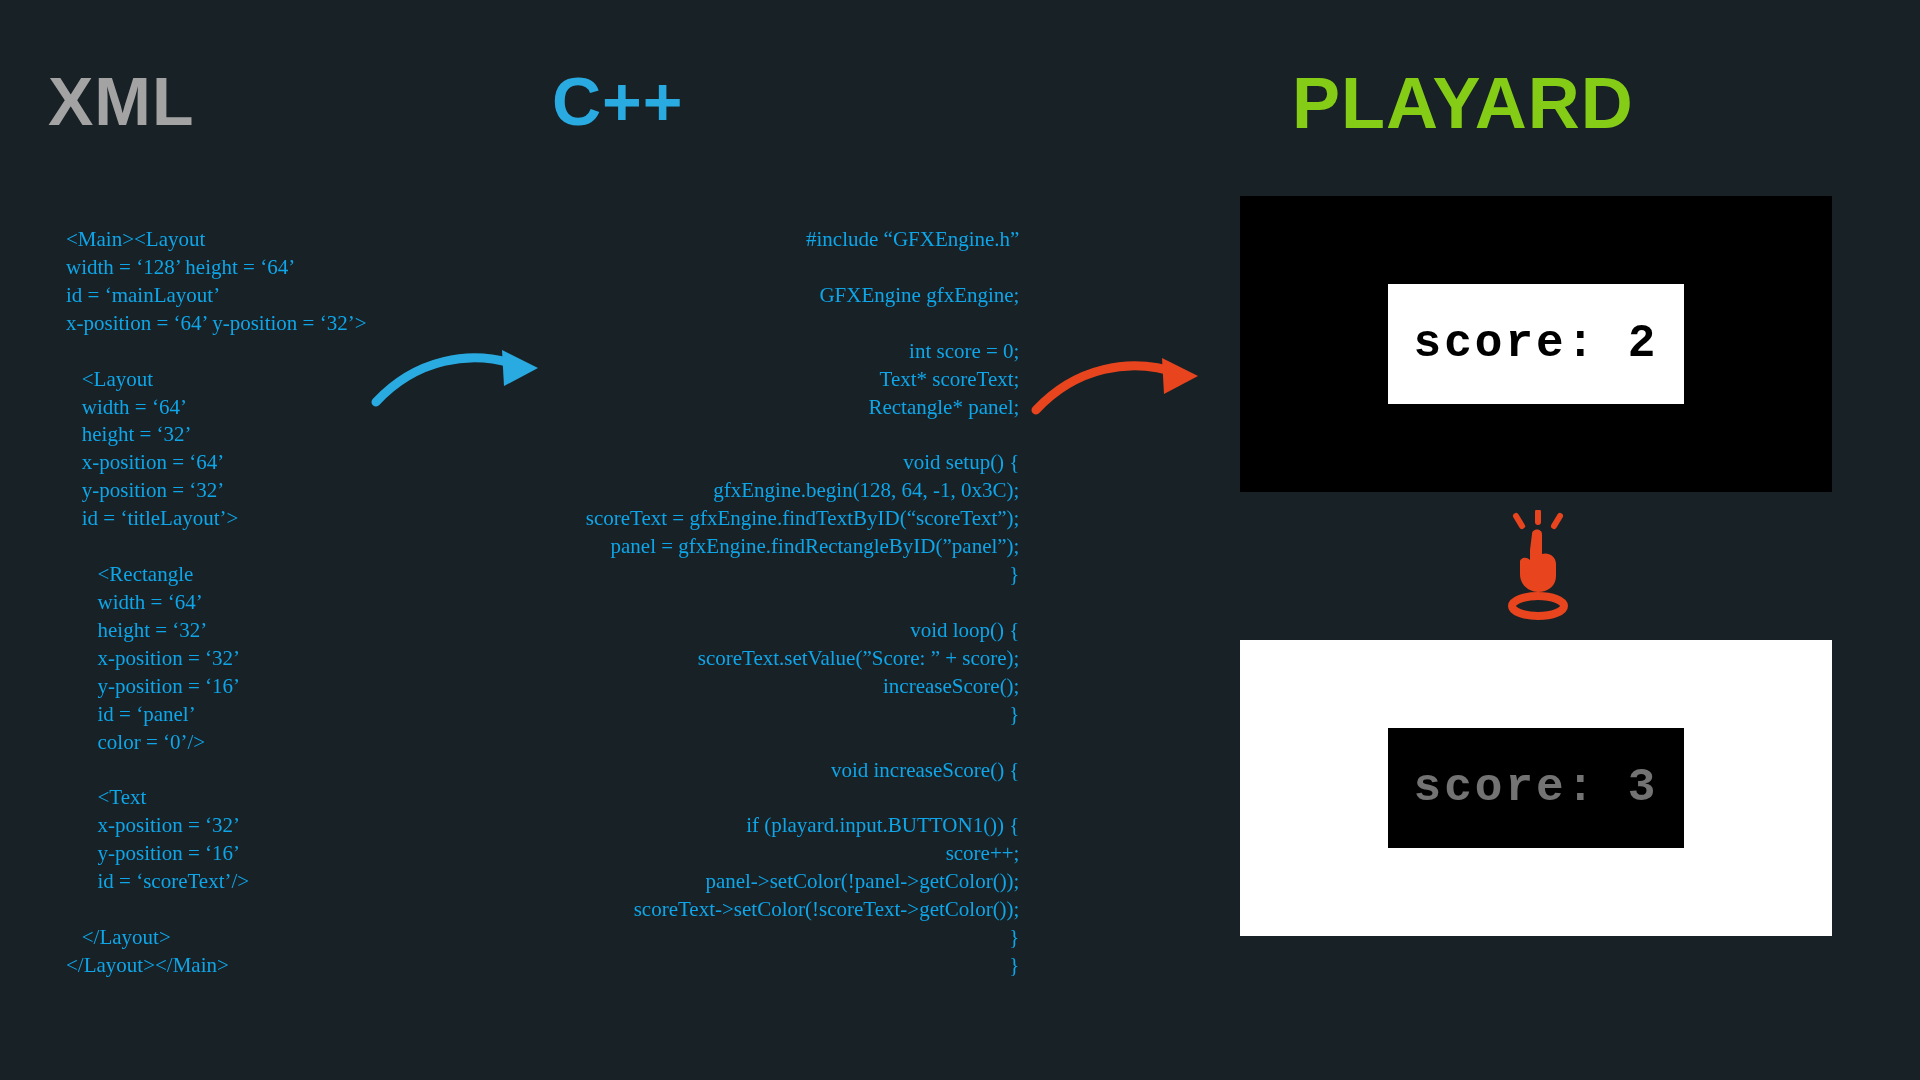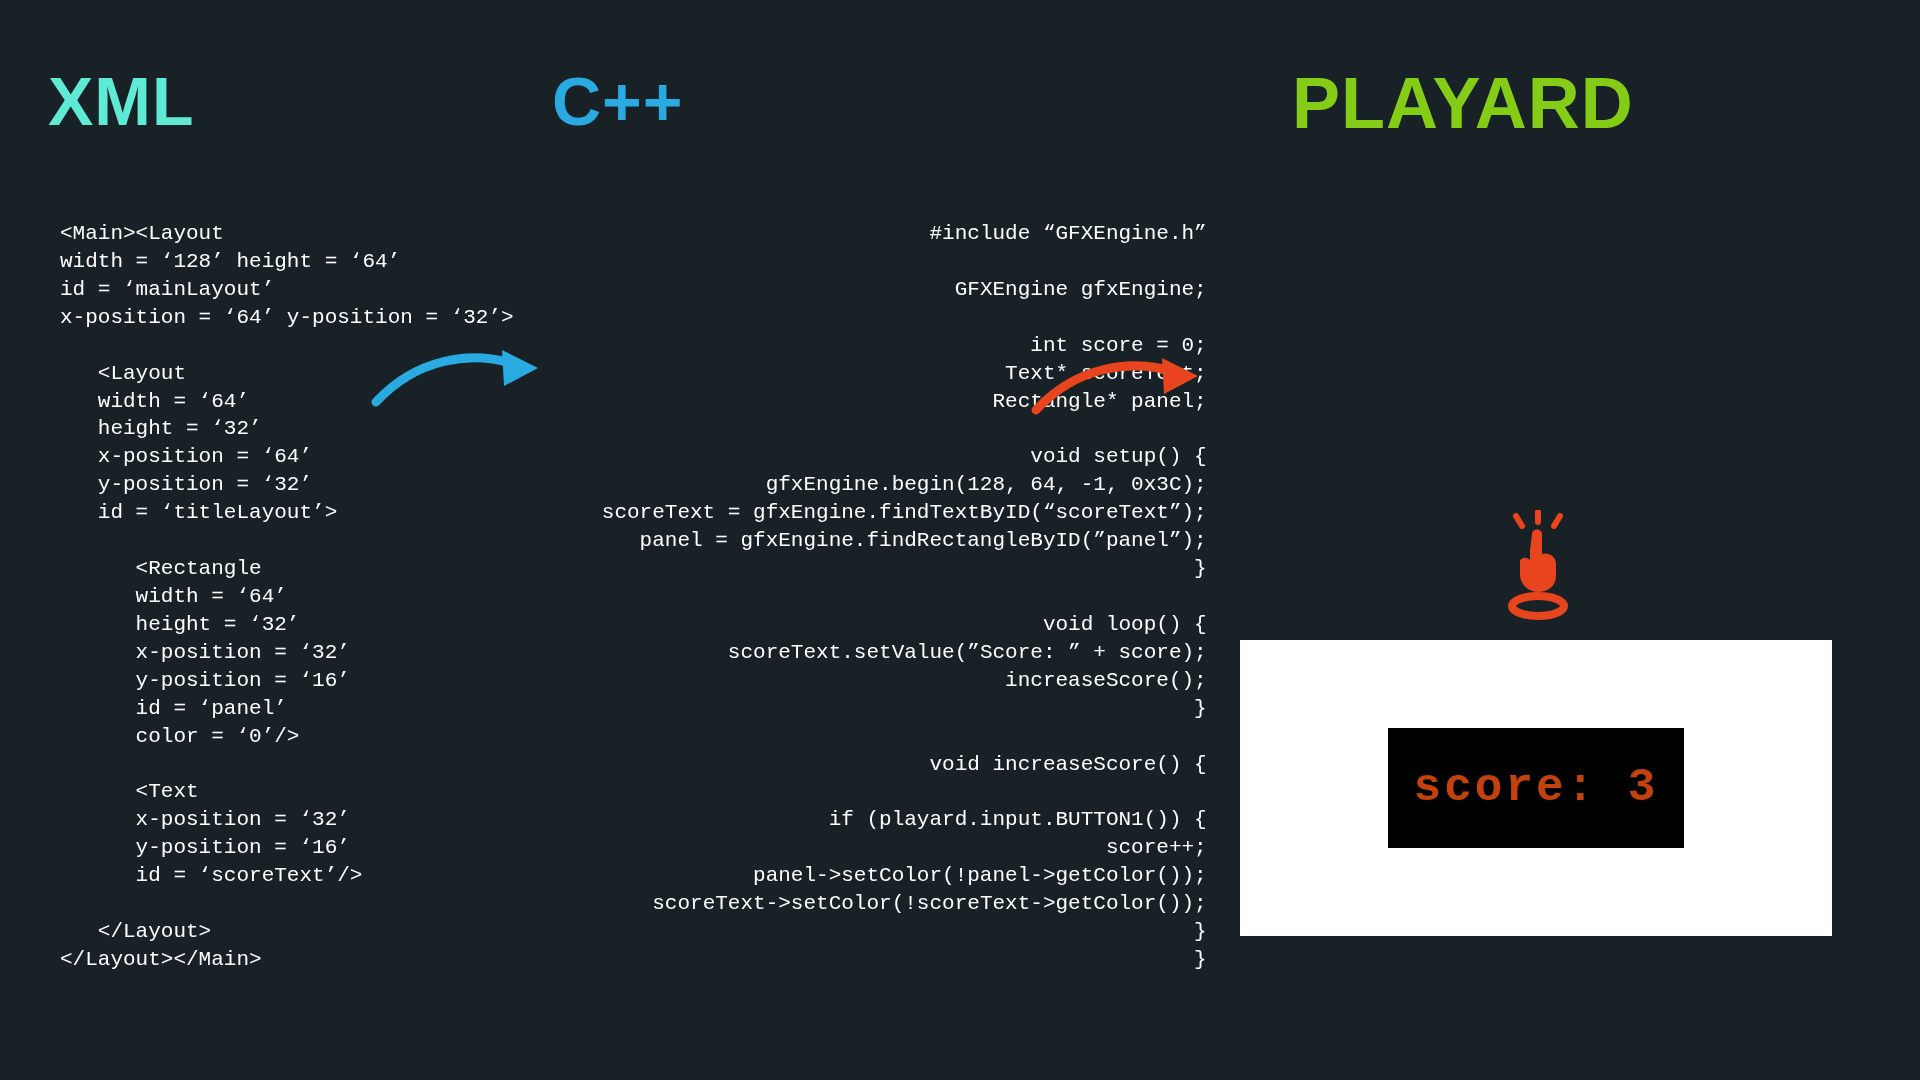--- a/index.html
+++ b/index.html
@@ -23,7 +23,7 @@
     letter-spacing: 1px;
     font-family: Arial, Helvetica, sans-serif;
   }
-  .h-xml   { left: 48px;  top: 62px; color: #5eead4; }
+  .h-xml   { left: 48px;  top: 62px; color: #a3a3a3; }
   .h-cpp   { left: 552px; top: 62px; color: #29abe2; }
   .h-play  { left: 1292px; top: 62px; font-size: 72px; color: #84cc16; }
 

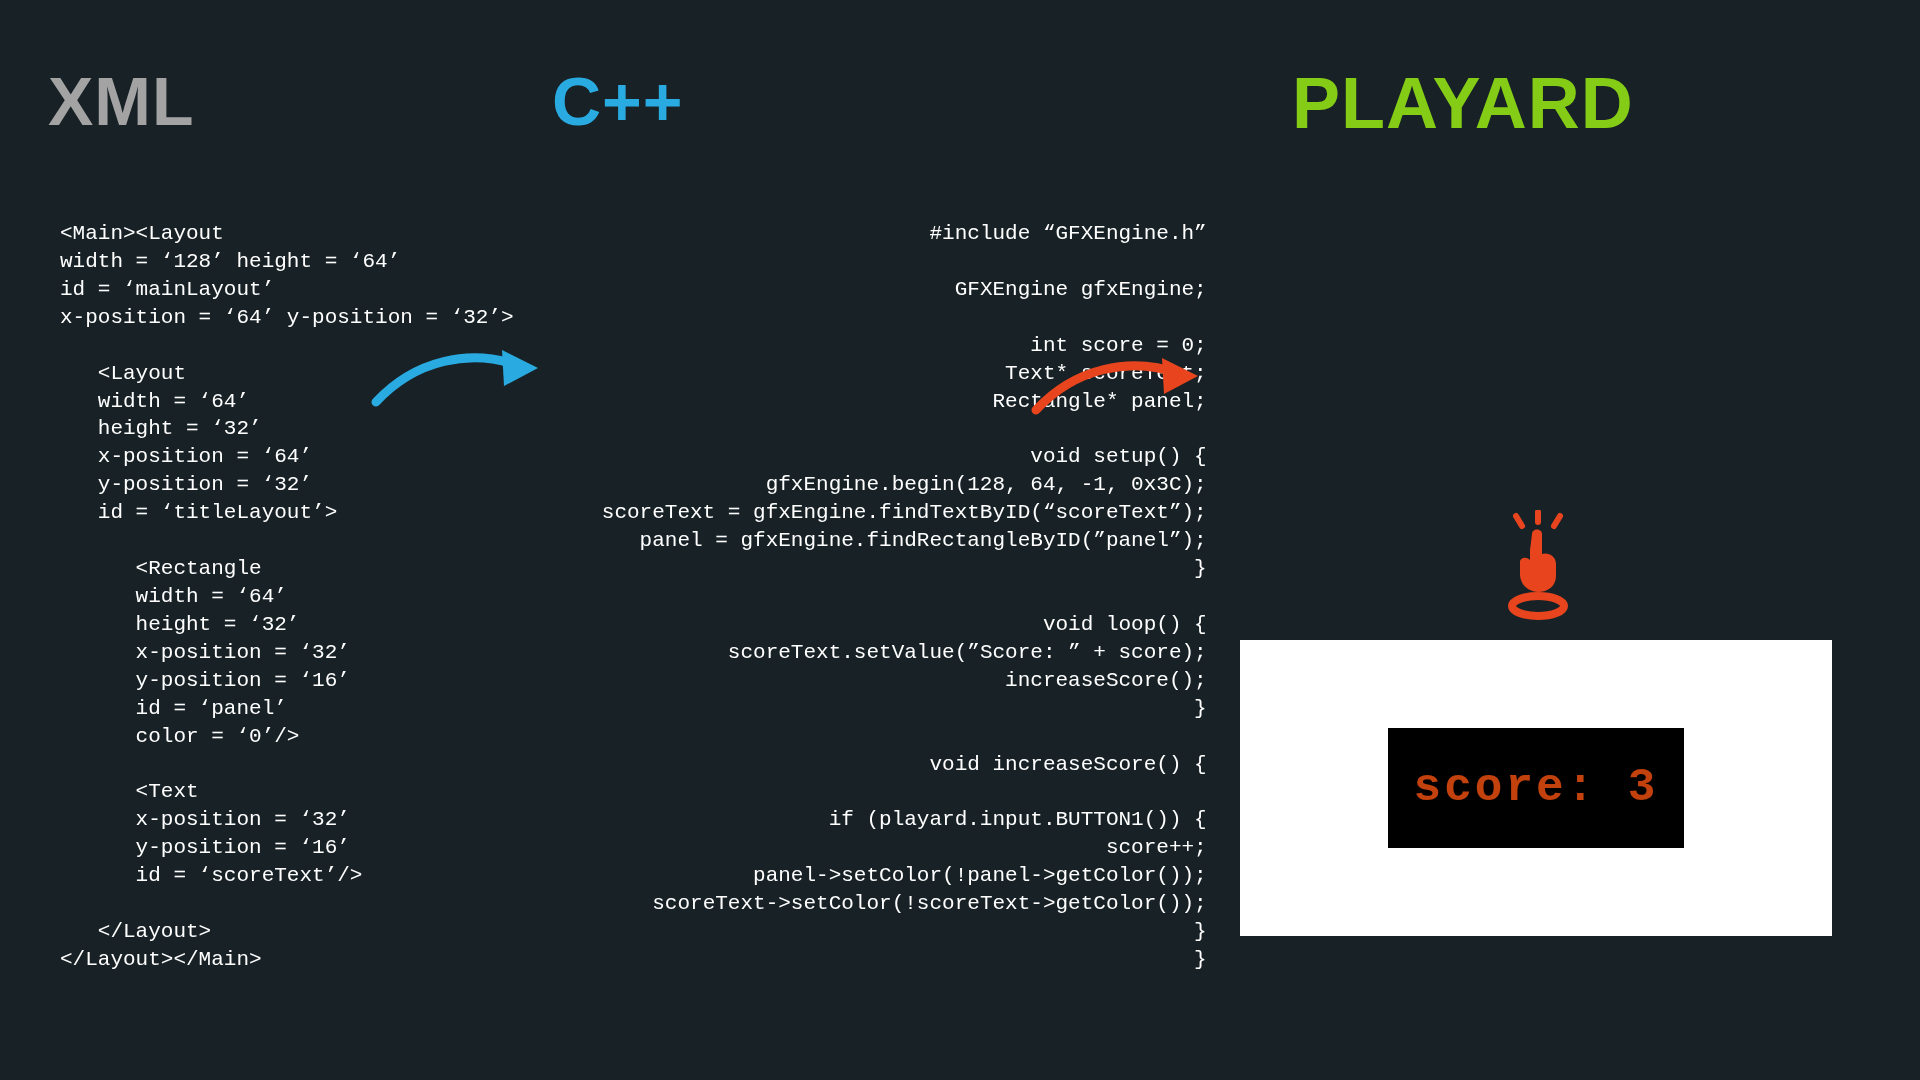--- a/index.html
+++ b/index.html
@@ -29,11 +29,11 @@
 
   pre.code {
     position: absolute;
-    margin: 12px;
-    font-family: Liberation Mono, monospace;
+    margin: 18px;
+    font-family: Liberation Serif, serif;
     font-size: 21px;
     line-height: 1.33;
-    color: #ffffff;
+    color: #0ea5e9;
     white-space: pre;
   }
   .code-xml { left: 48px;  top: 208px; }

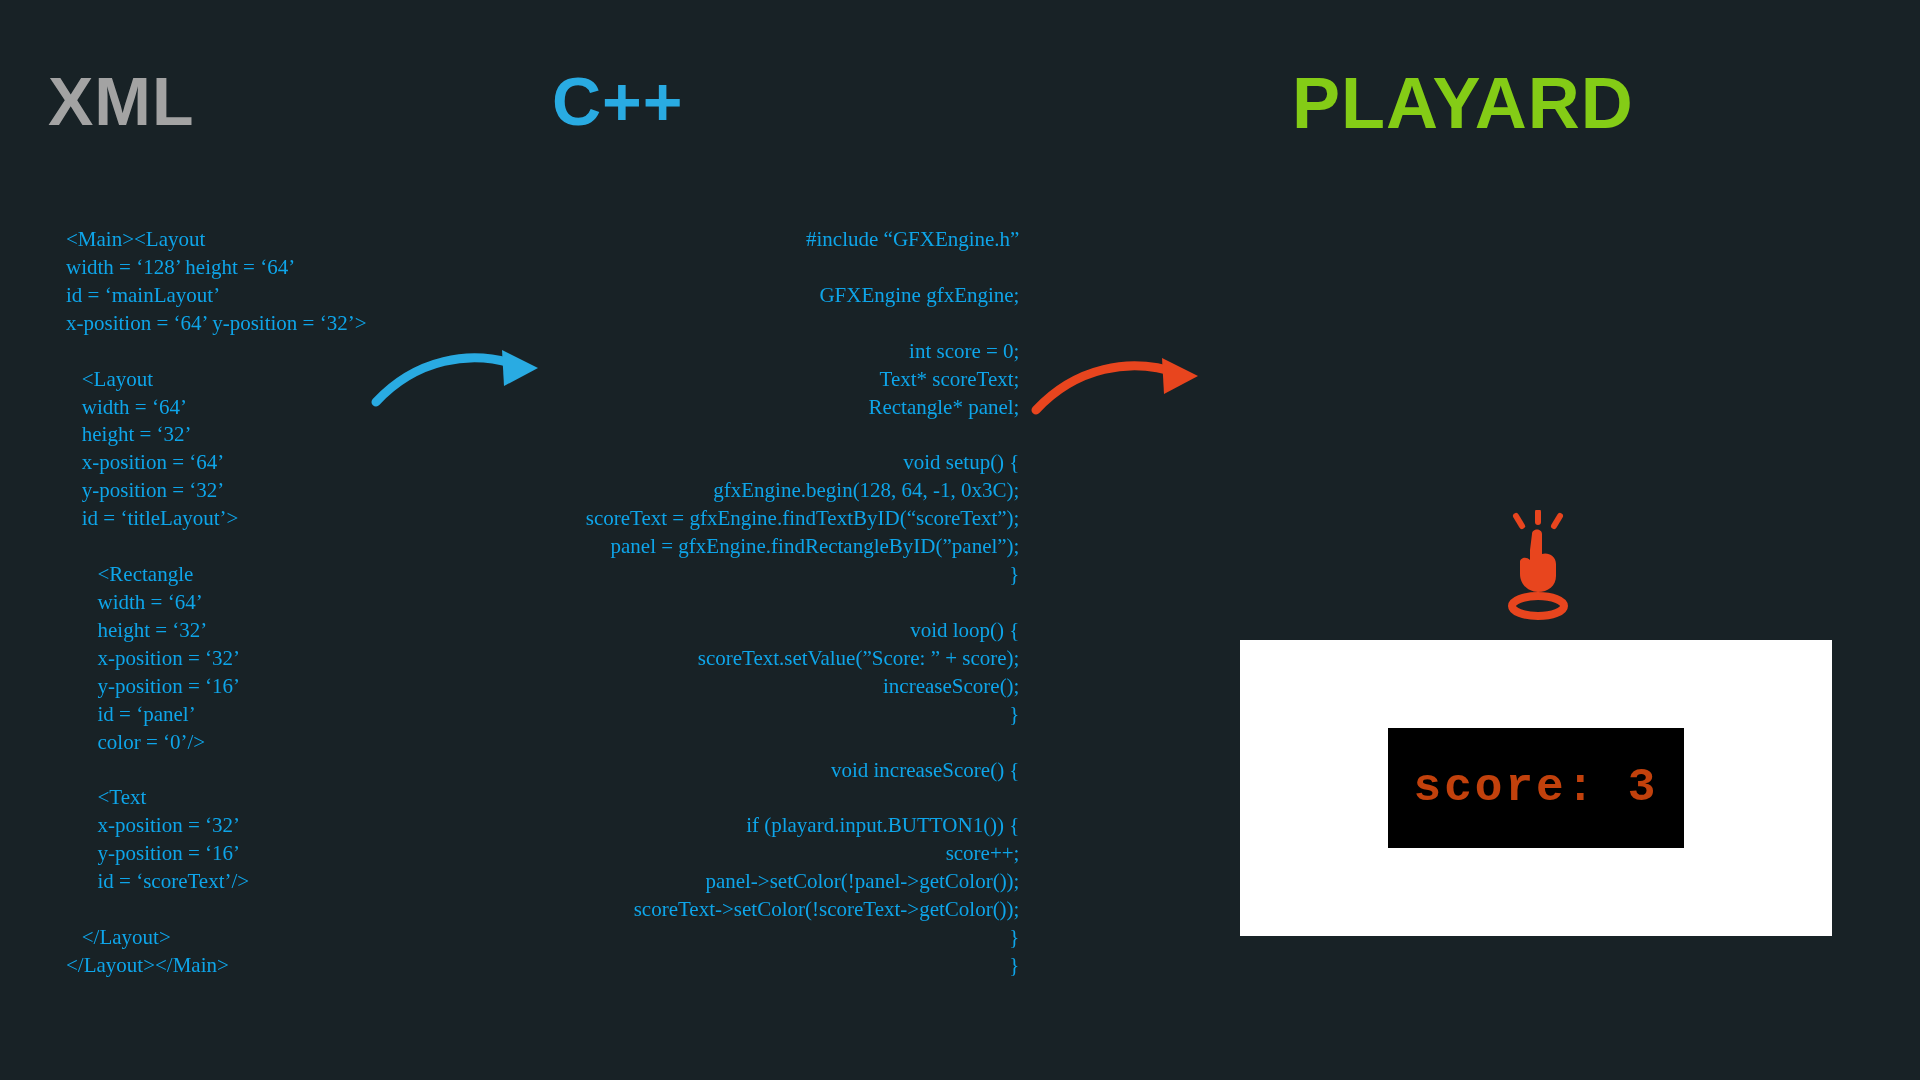--- a/index.html
+++ b/index.html
@@ -163,6 +163,11 @@
     <path d="M 132 20 L 168 38 L 134 56 Z" fill="#e8451e"></path>
   </svg>
 
+  <div class="screen screen1">
+    <div class="inner">
+      <span class="pixel-text">score: 2</span>
+    </div>
+  </div>
 
   <svg class="tap-icon" viewBox="0 0 80 110">
 

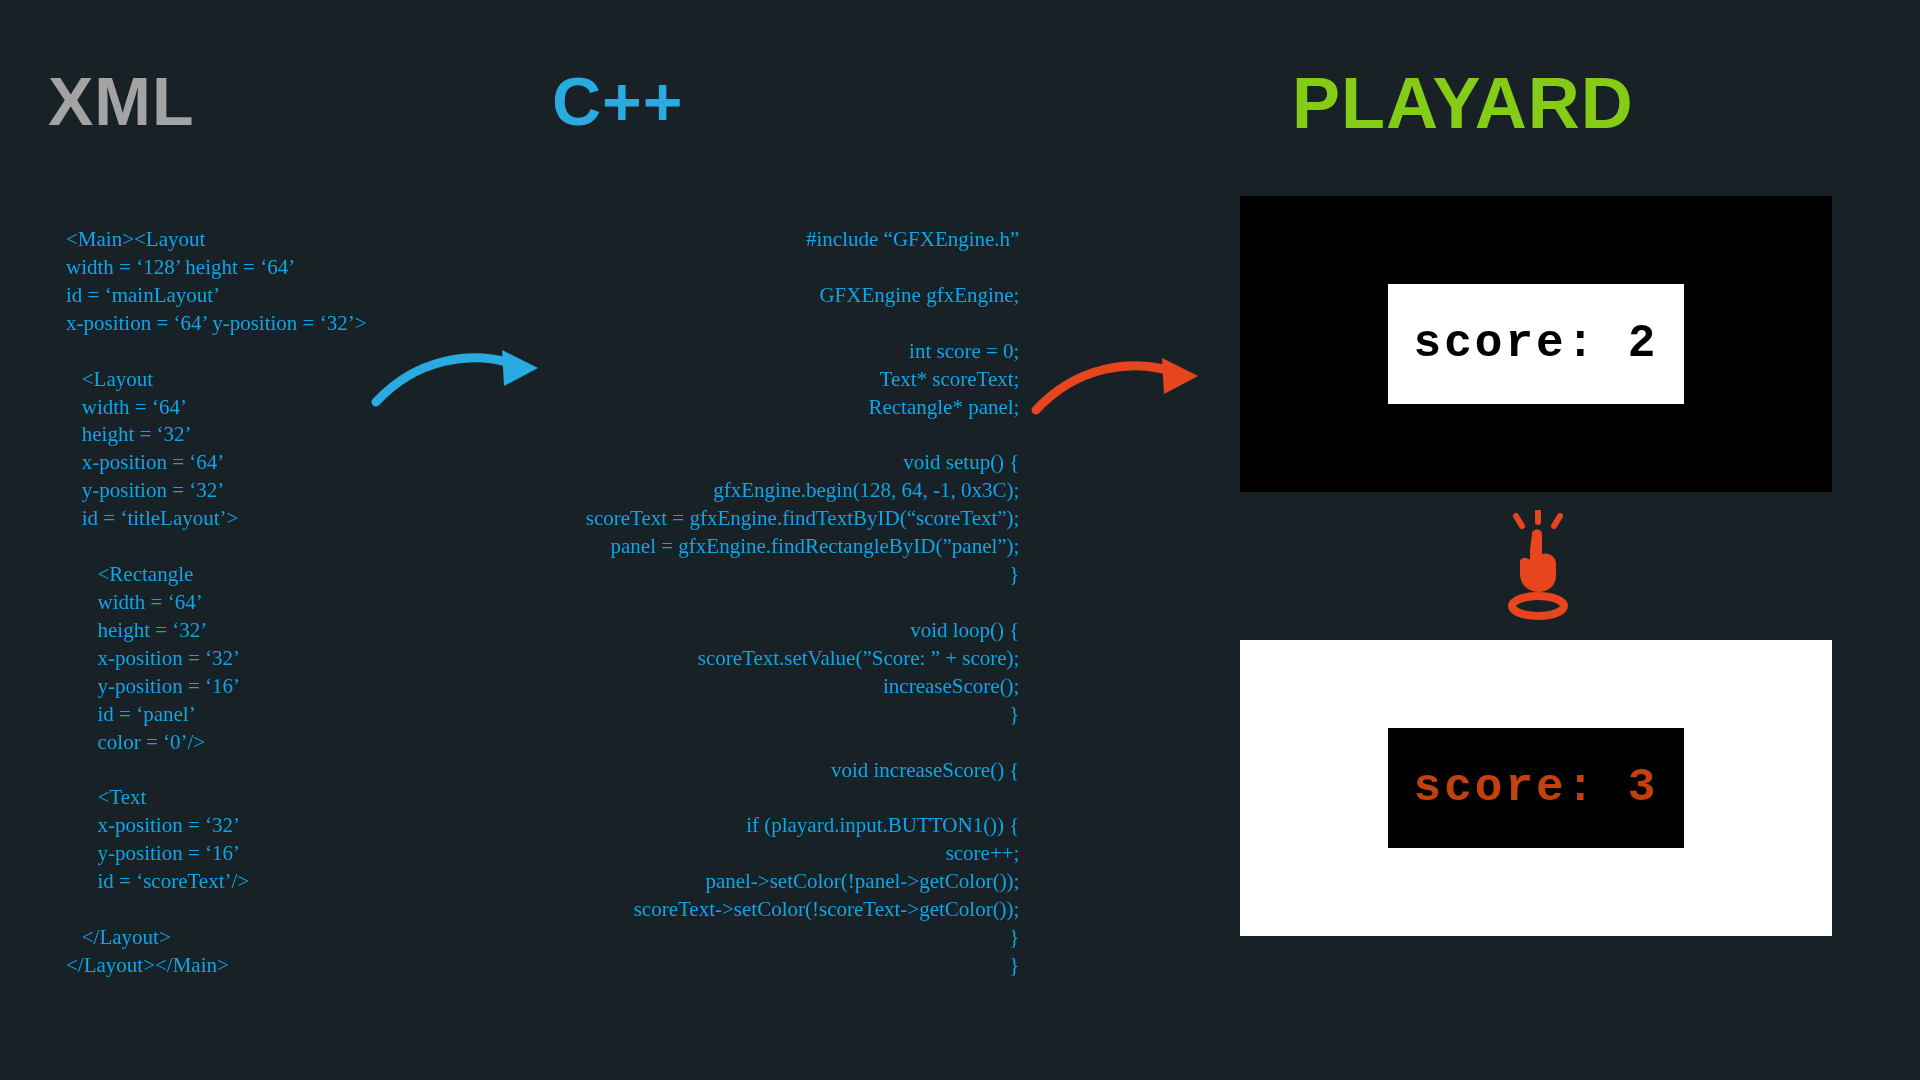--- a/index.html
+++ b/index.html
@@ -70,7 +70,7 @@
     justify-content: center;
   }
   .screen1 .inner { background: #fff; color: #000; }
-  .screen2 .inner { background: #000; color: #c2410c; }
+  .screen2 .inner { background: #000; color: #737373; }
 
   .pixel-text {
     font-family: "Courier New", monospace;

